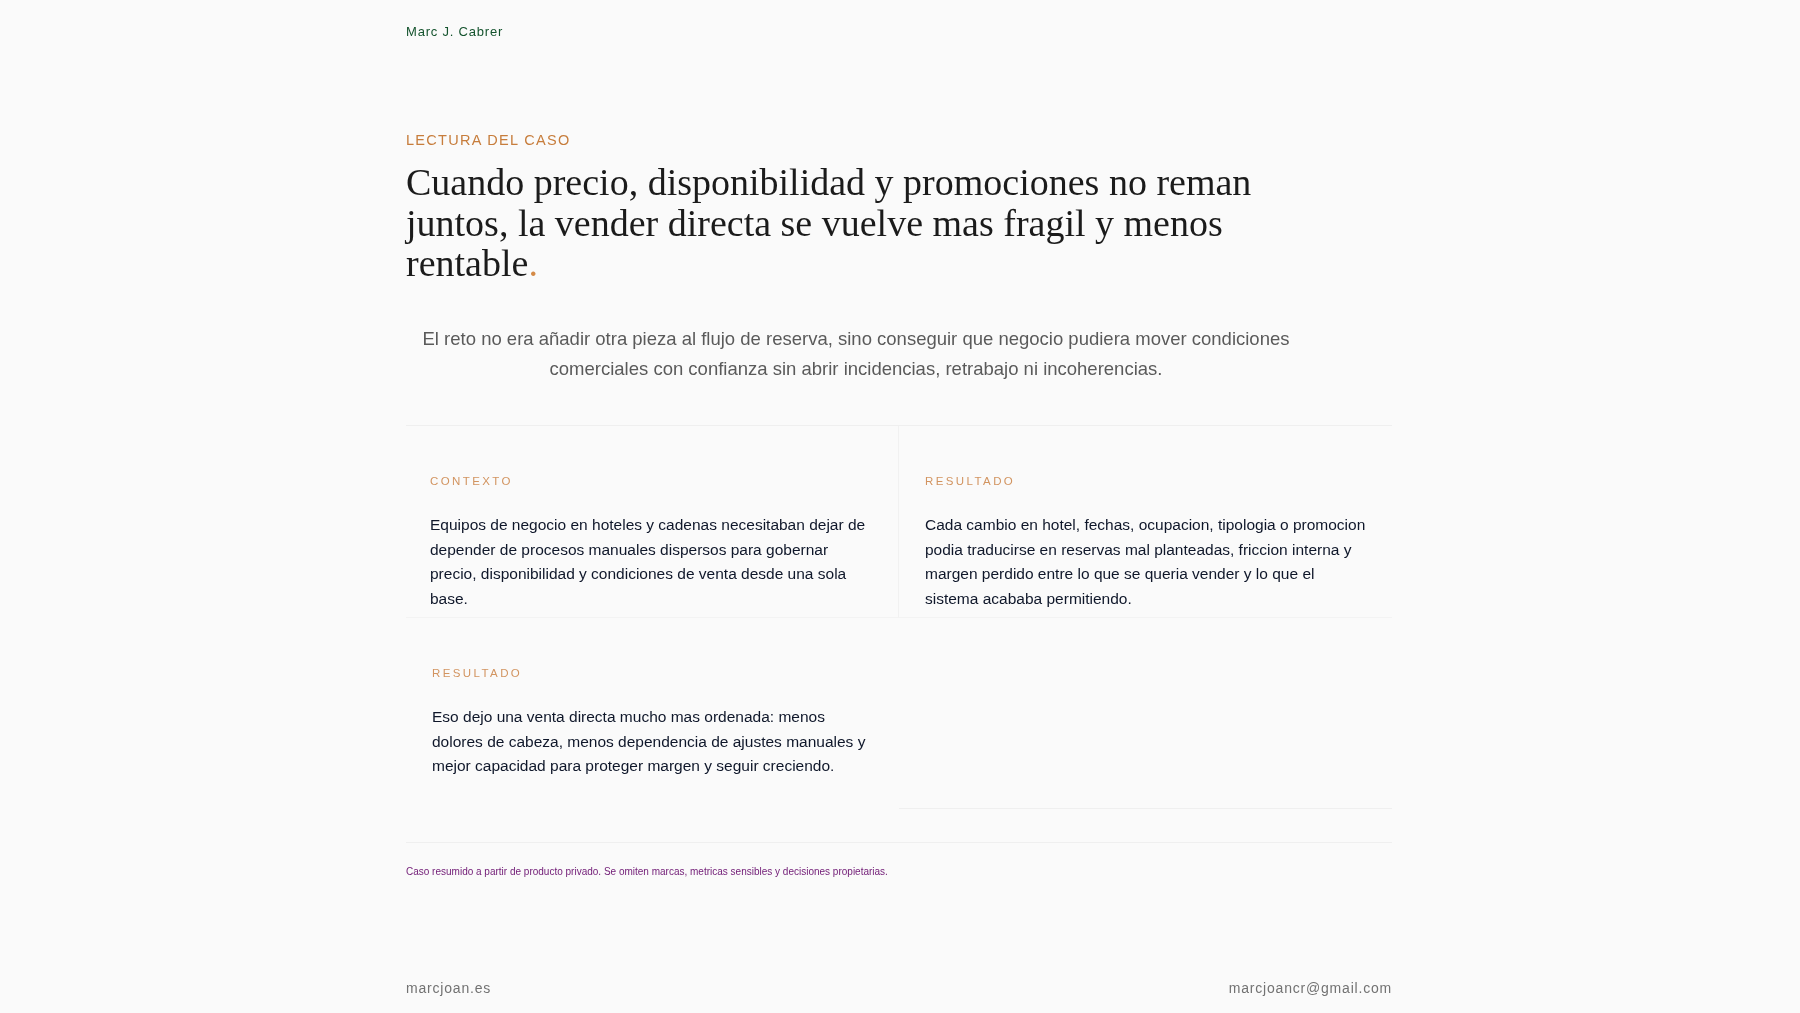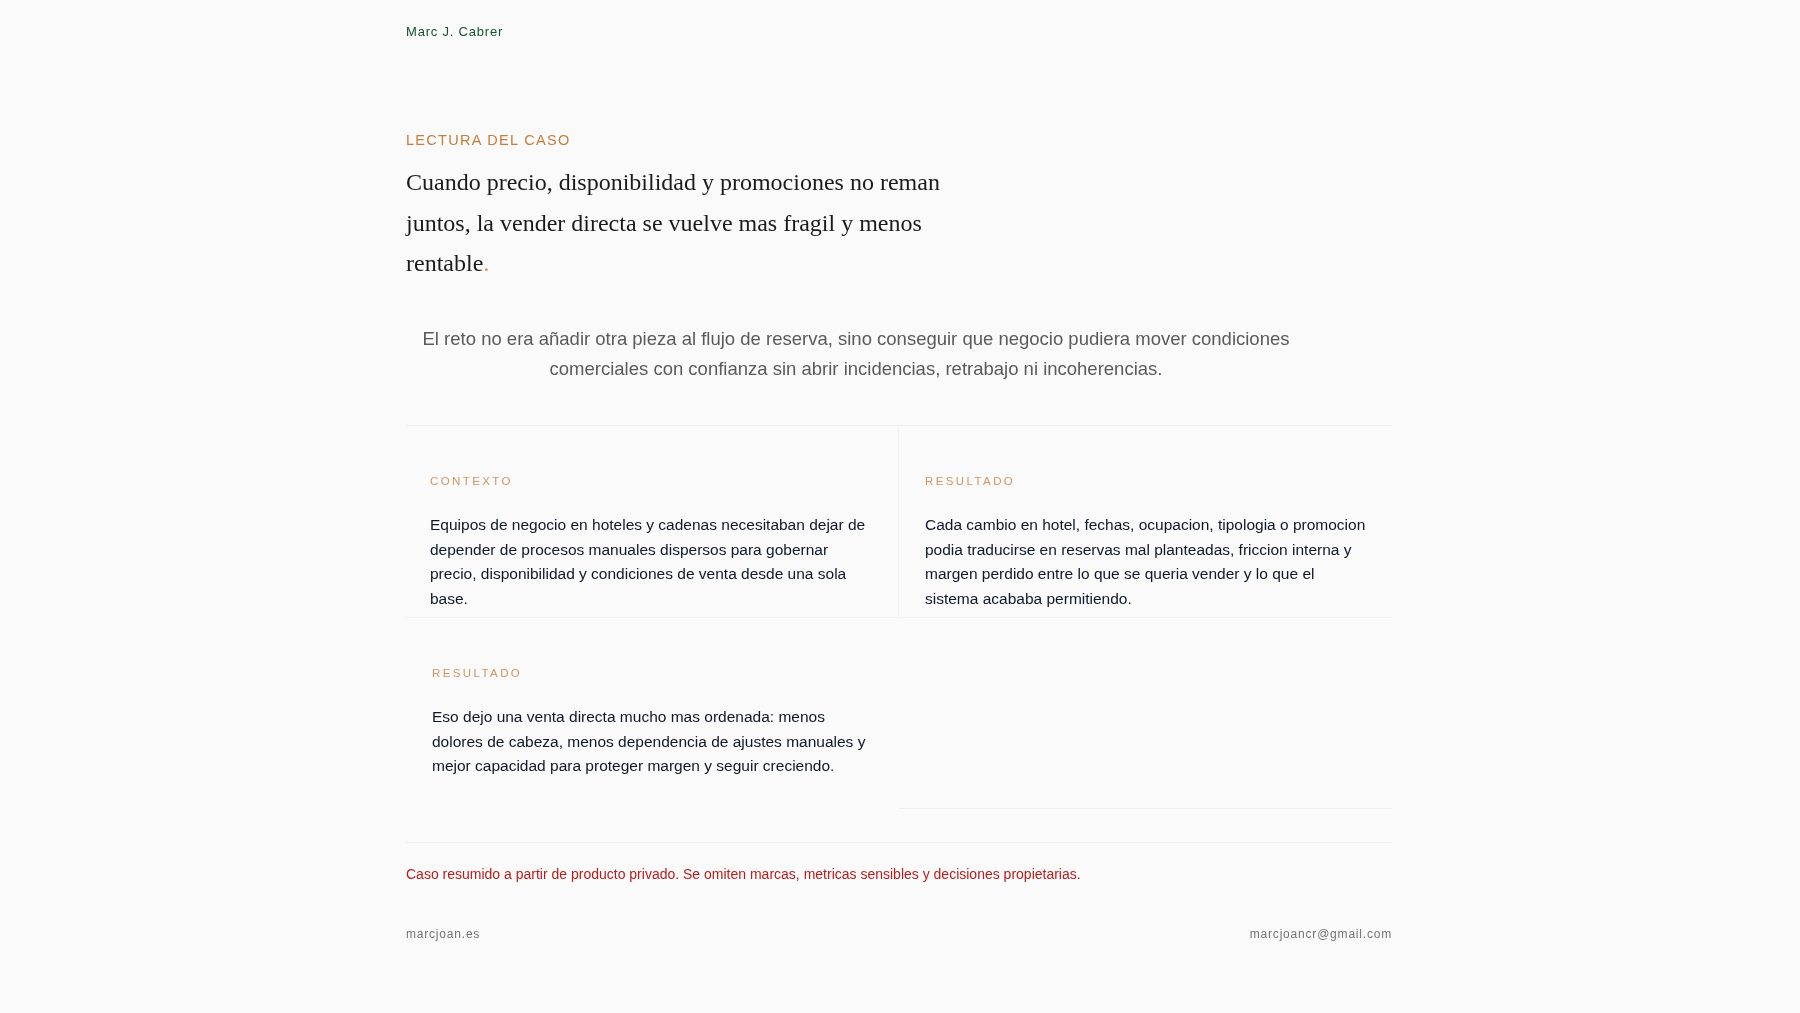--- a/index.html
+++ b/index.html
@@ -43,7 +43,7 @@
       top: 162px;
       width: 870px;
       font-family: "Liberation Serif", "DejaVu Serif", serif;
-      font-size: 24px;
+      font-size: 38px;
       line-height: 40.5px;
       font-weight: normal;
       color: #1b1b1b;

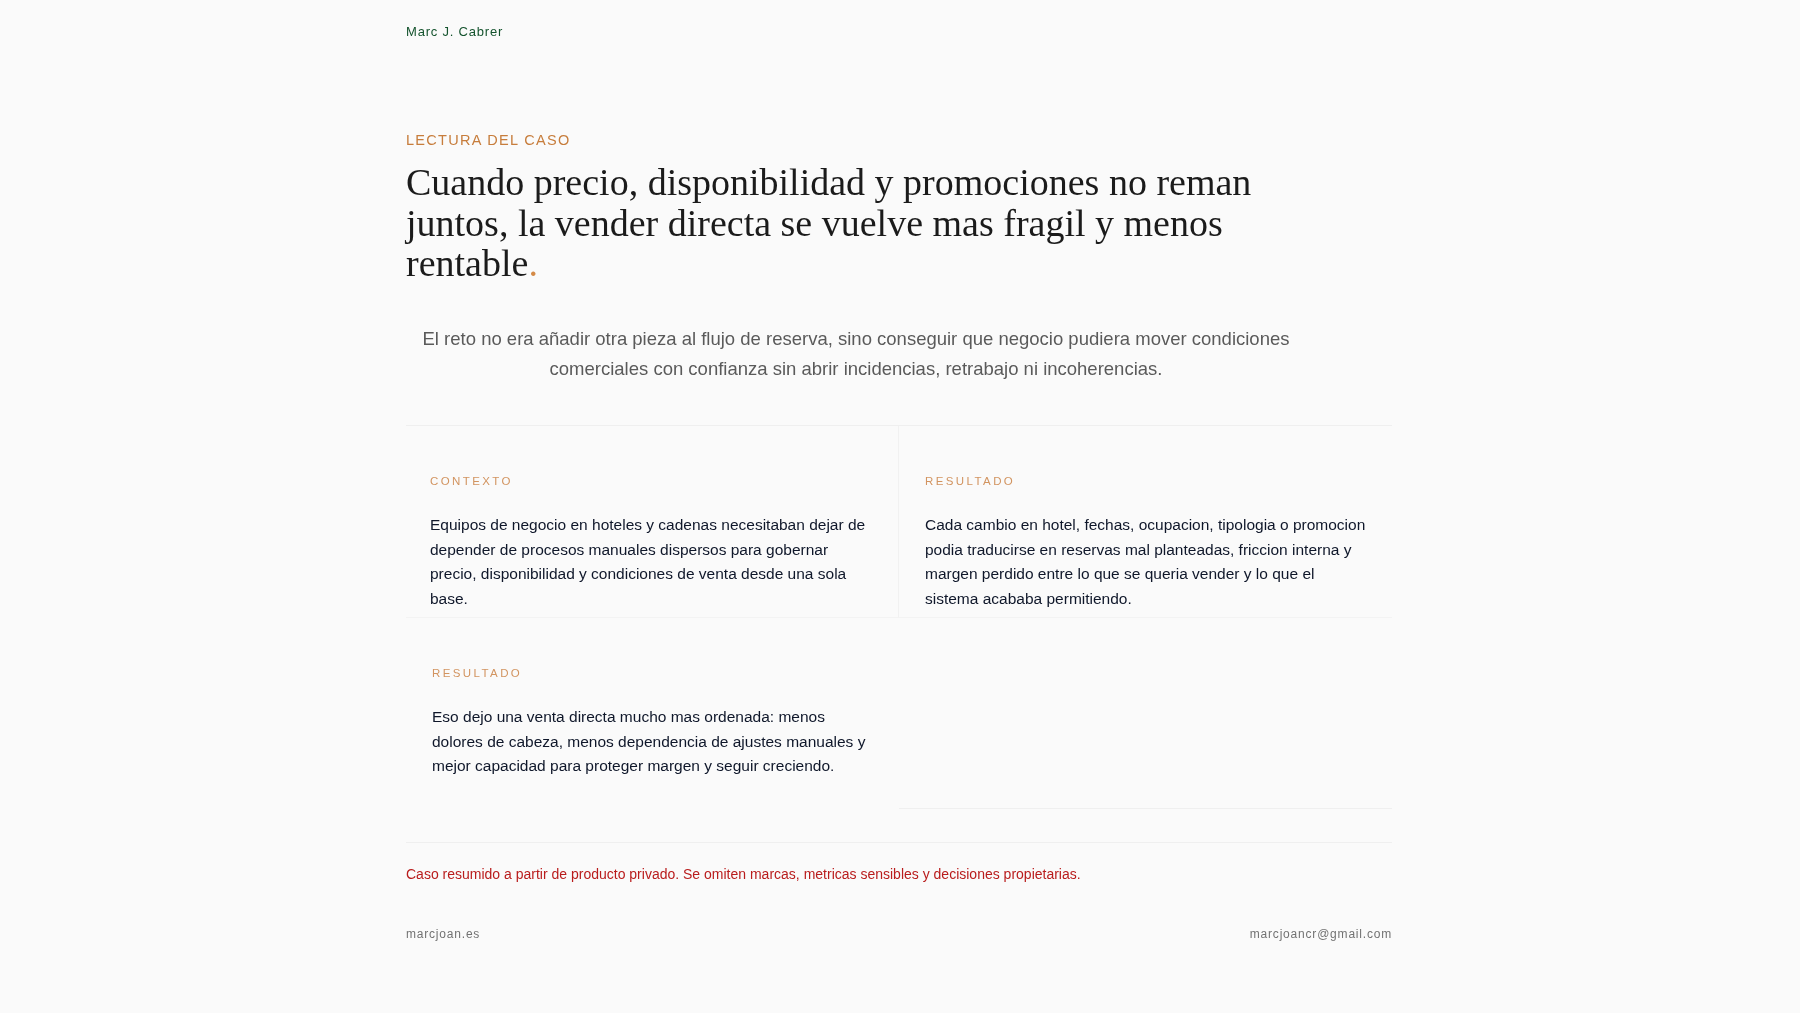--- a/index.html
+++ b/index.html
@@ -106,8 +106,8 @@
       position: absolute;
       left: 0;
       top: 866px;
-      font-size: 14px;
-      color: #b91c1c;
+      font-size: 10px;
+      color: #701a75;
     }
     .footer-left, .footer-right {
       position: absolute;

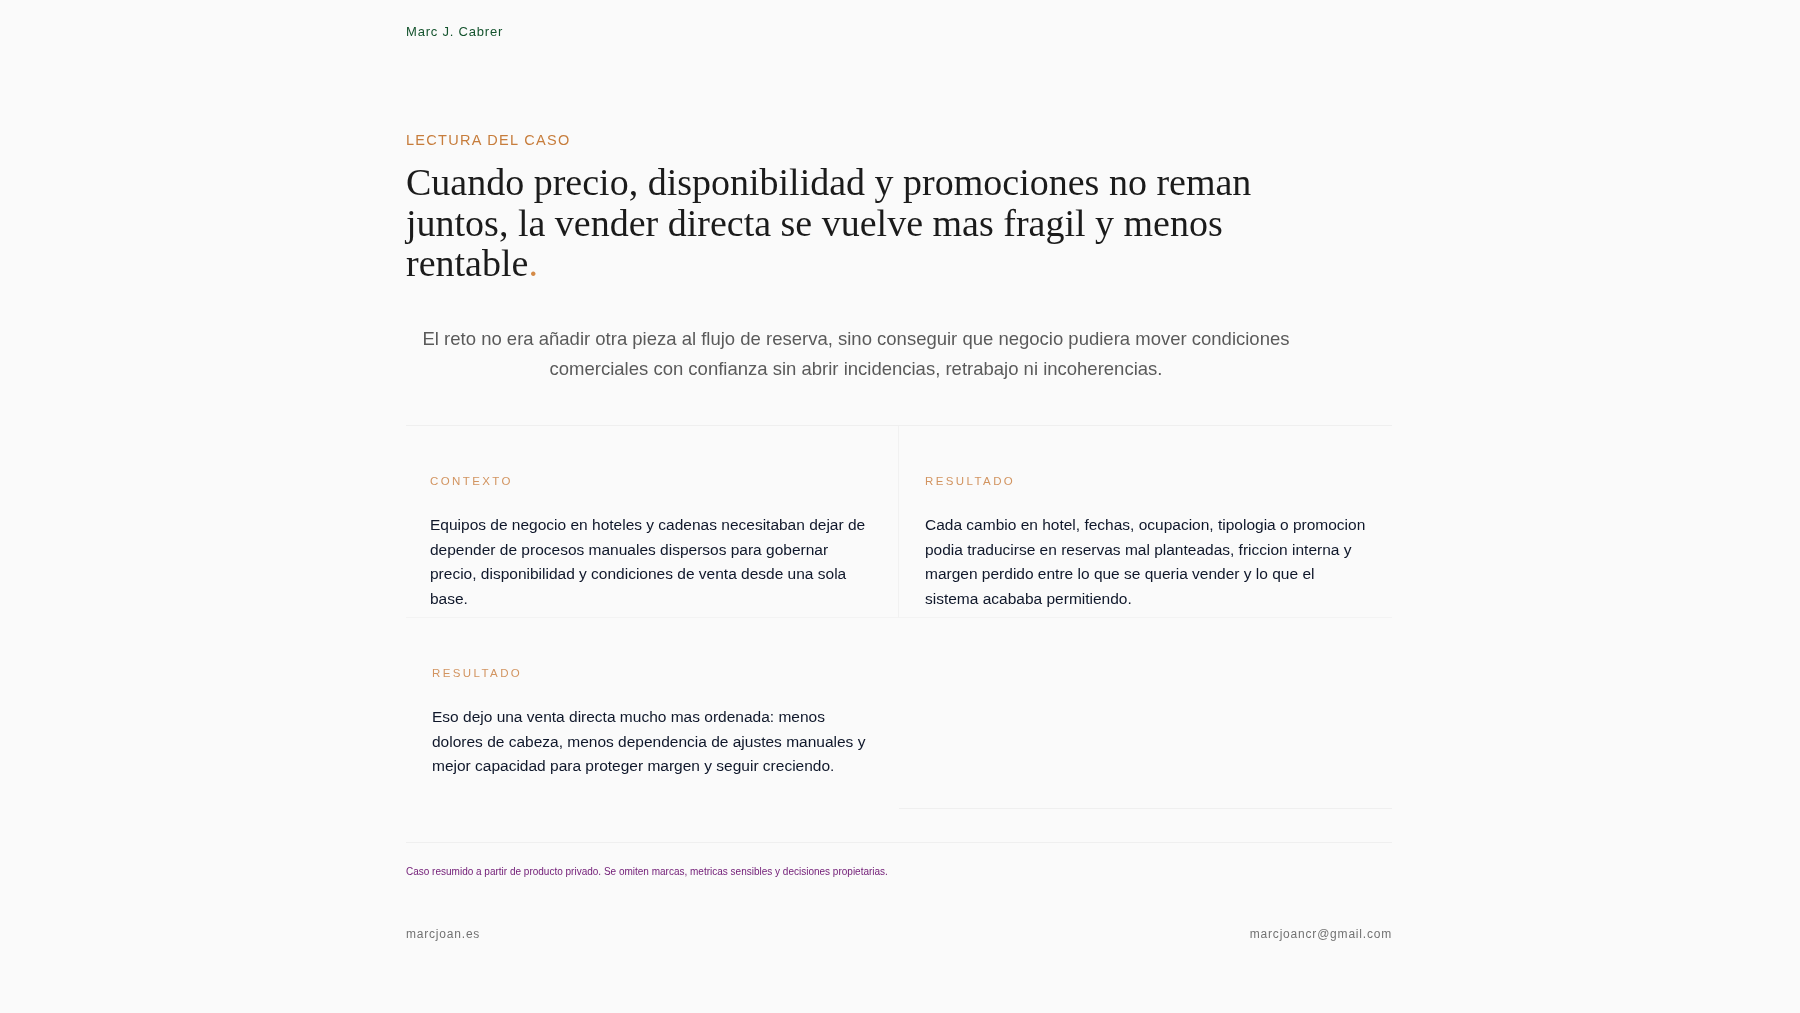--- a/index.html
+++ b/index.html
@@ -111,8 +111,8 @@
     }
     .footer-left, .footer-right {
       position: absolute;
-      top: 927px;
-      font-size: 12px;
+      top: 980px;
+      font-size: 14px;
       letter-spacing: 0.8px;
       color: #727272;
       text-decoration: none;

